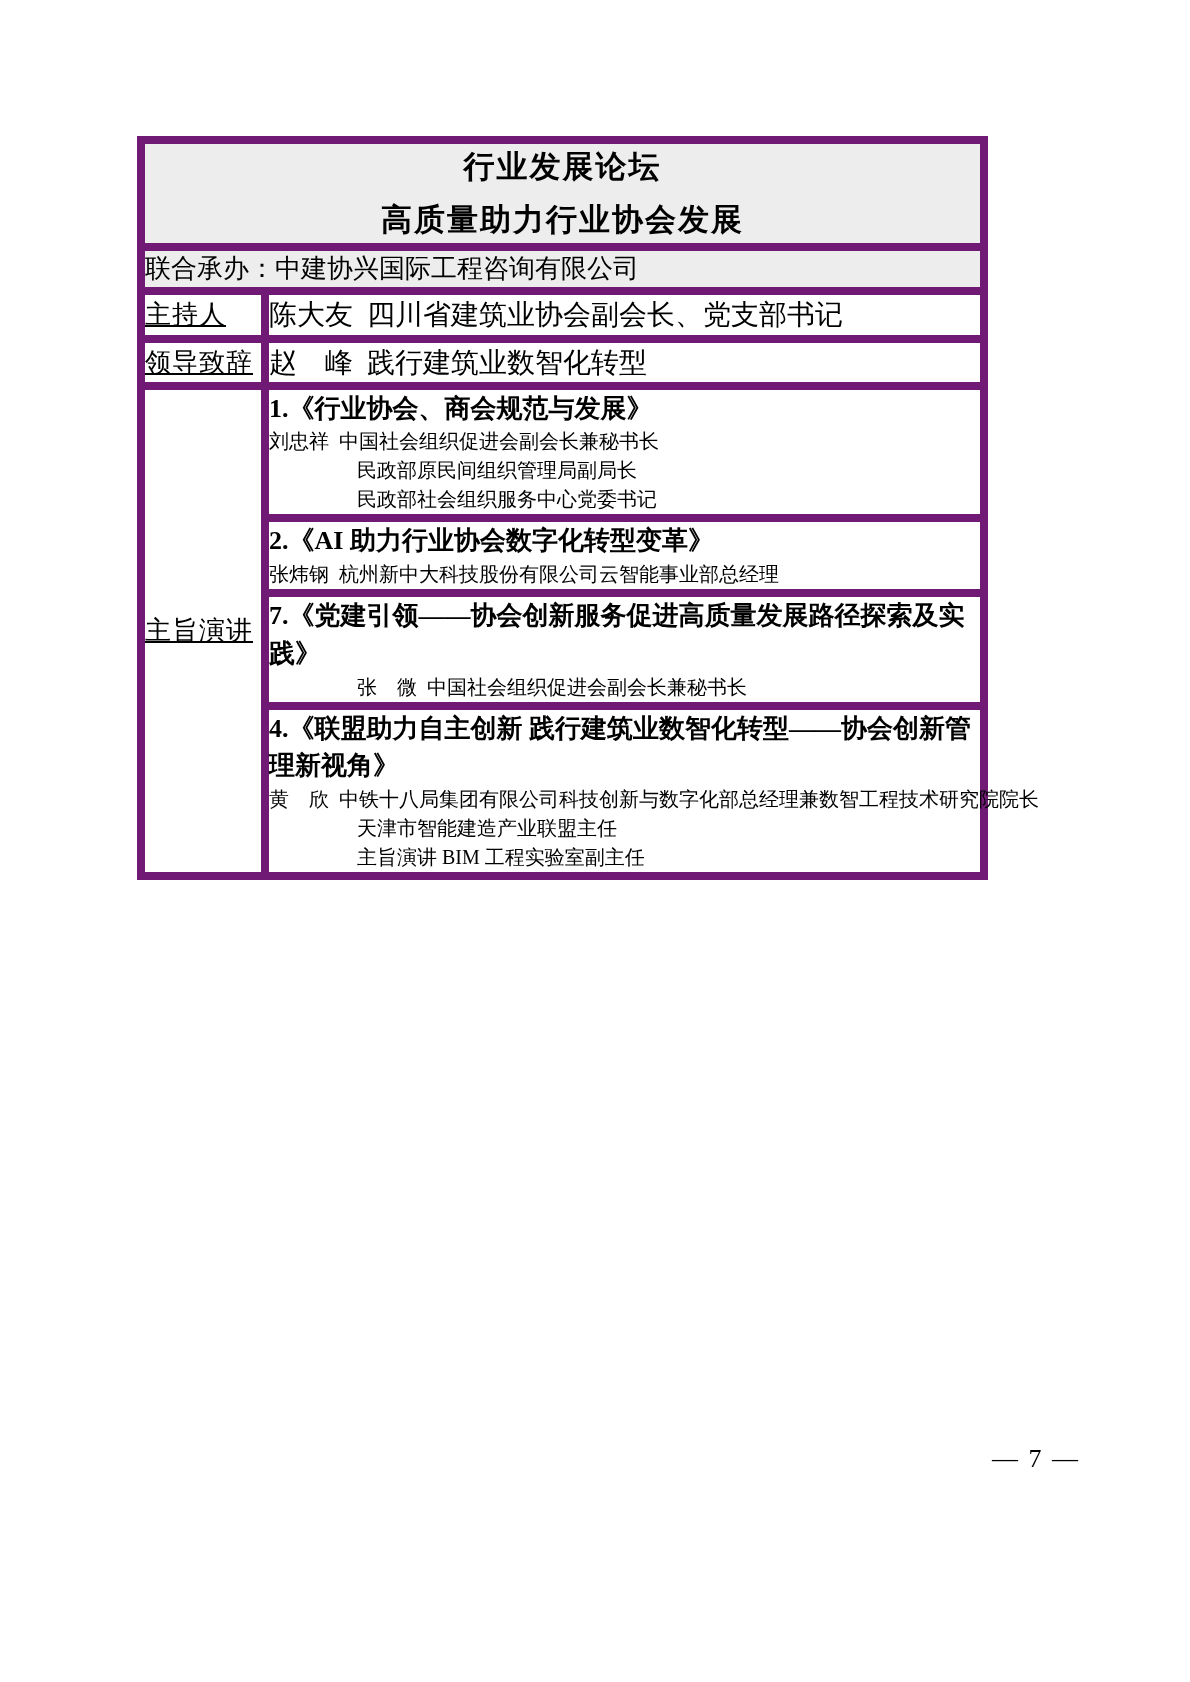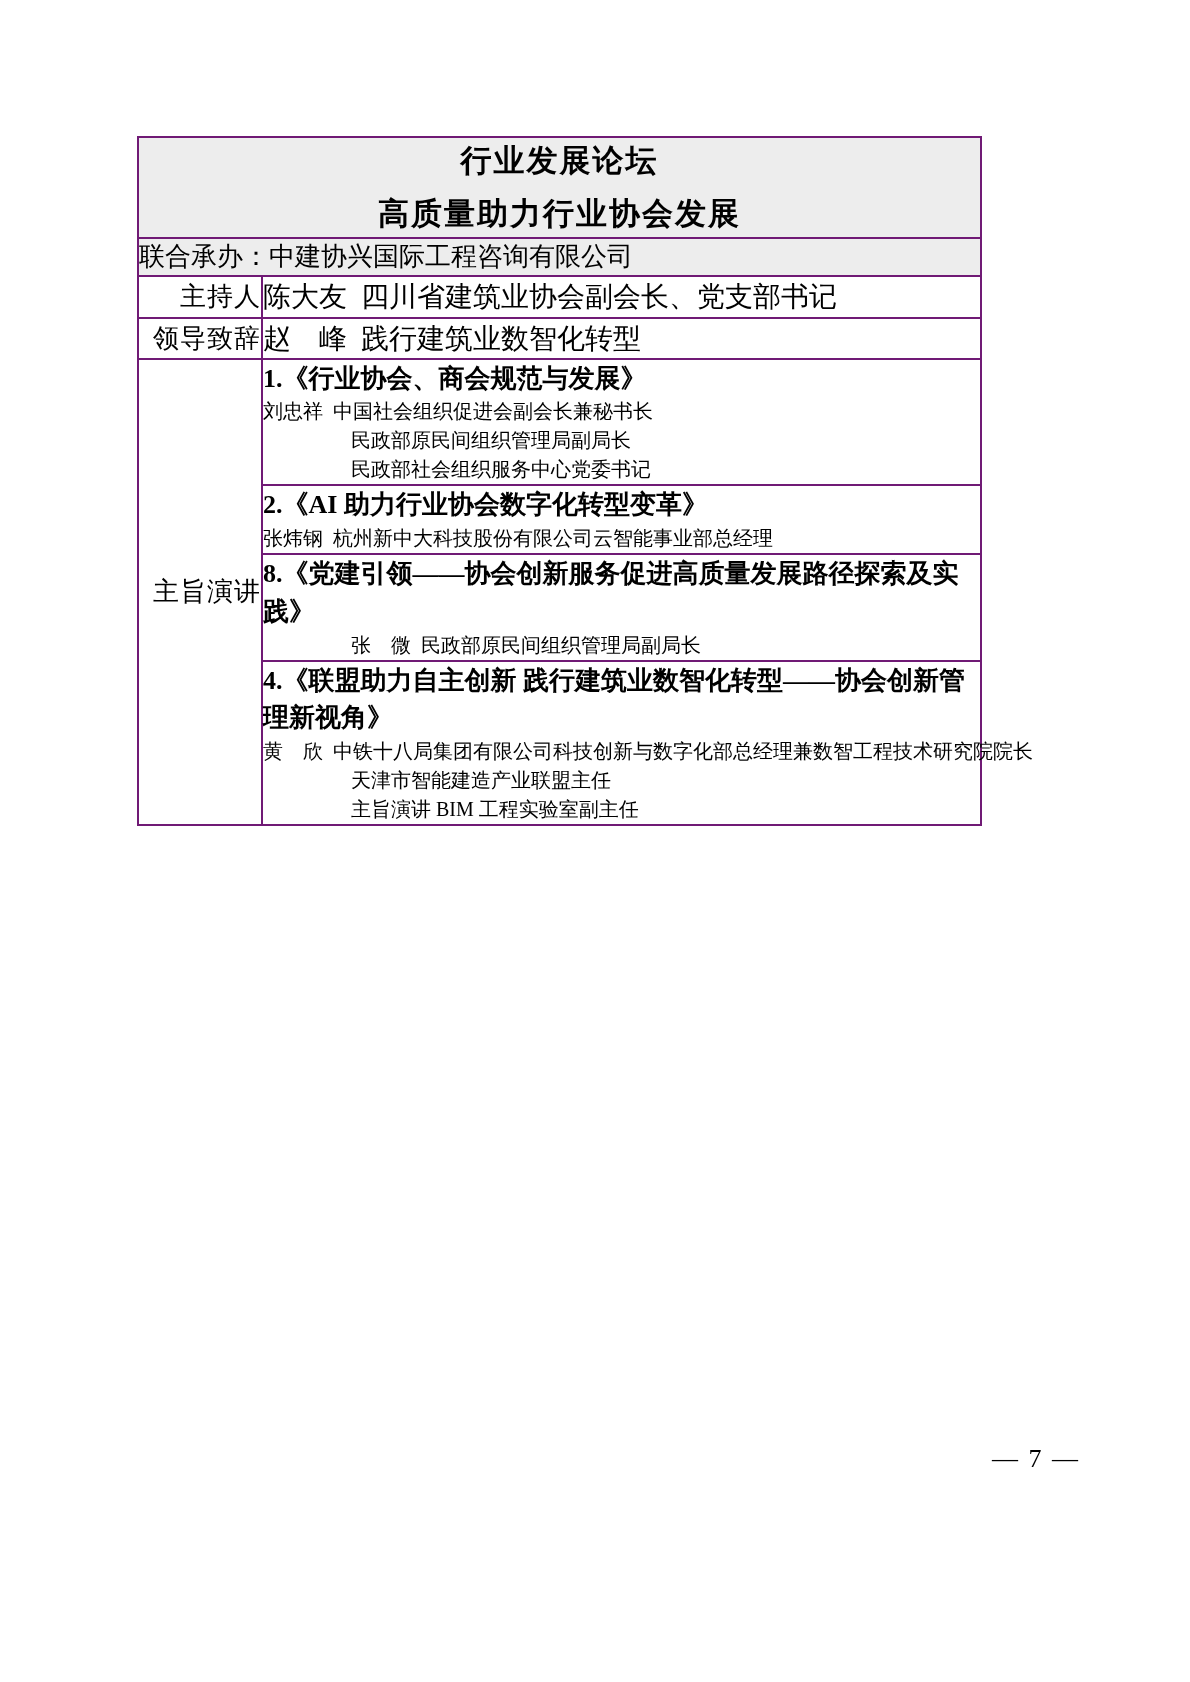--- a/index.html
+++ b/index.html
@@ -30,7 +30,7 @@
     table-layout: fixed;
   }
   .doc-table td {
-    border: 2px solid #701a75;
+    border: 8px solid #701a75;
     padding: 0;
     vertical-align: middle;
     background: #ffffff;

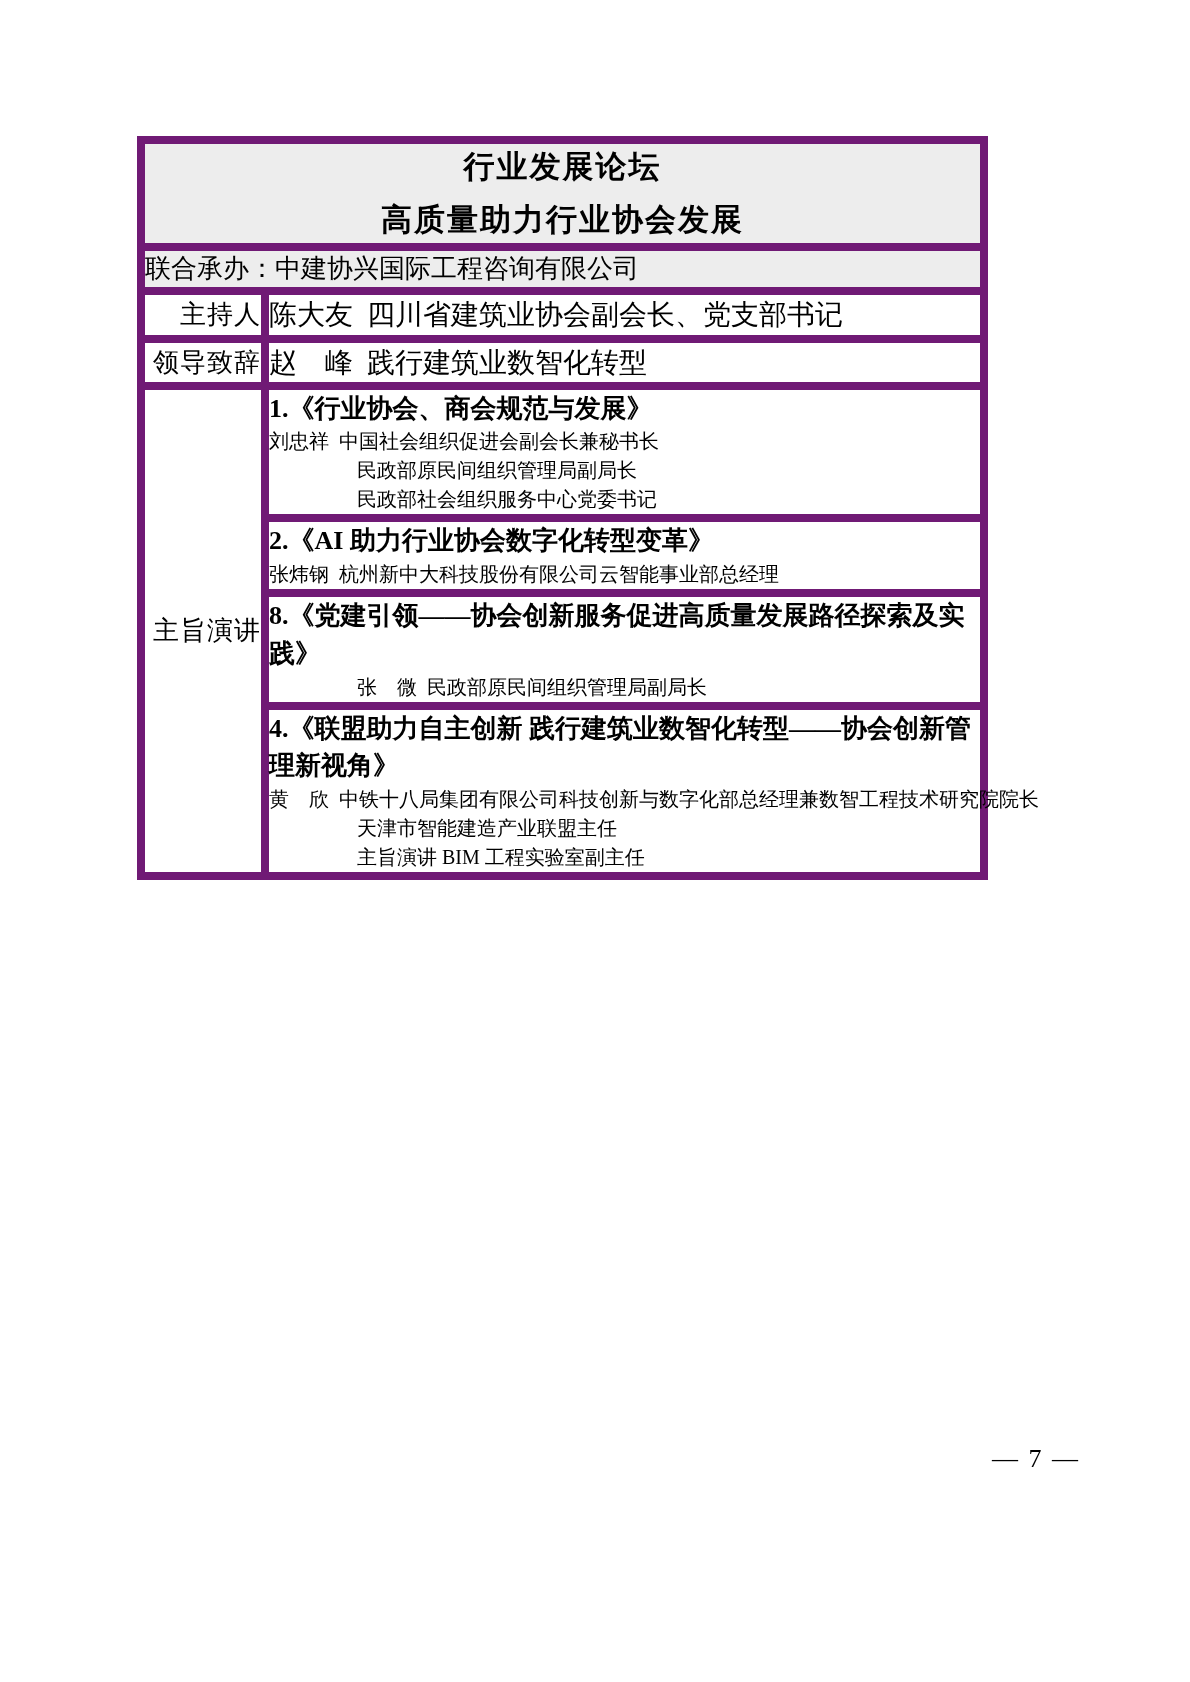--- a/index.html
+++ b/index.html
@@ -66,9 +66,10 @@
   
   .label-col {
     width: 124px;
-    text-align: right;
+    text-align: left;
     font-size: 26px;
     letter-spacing: 1px;
+    text-decoration: underline;
   }
   .label-host, .label-speech {
     padding: 26px 4px;

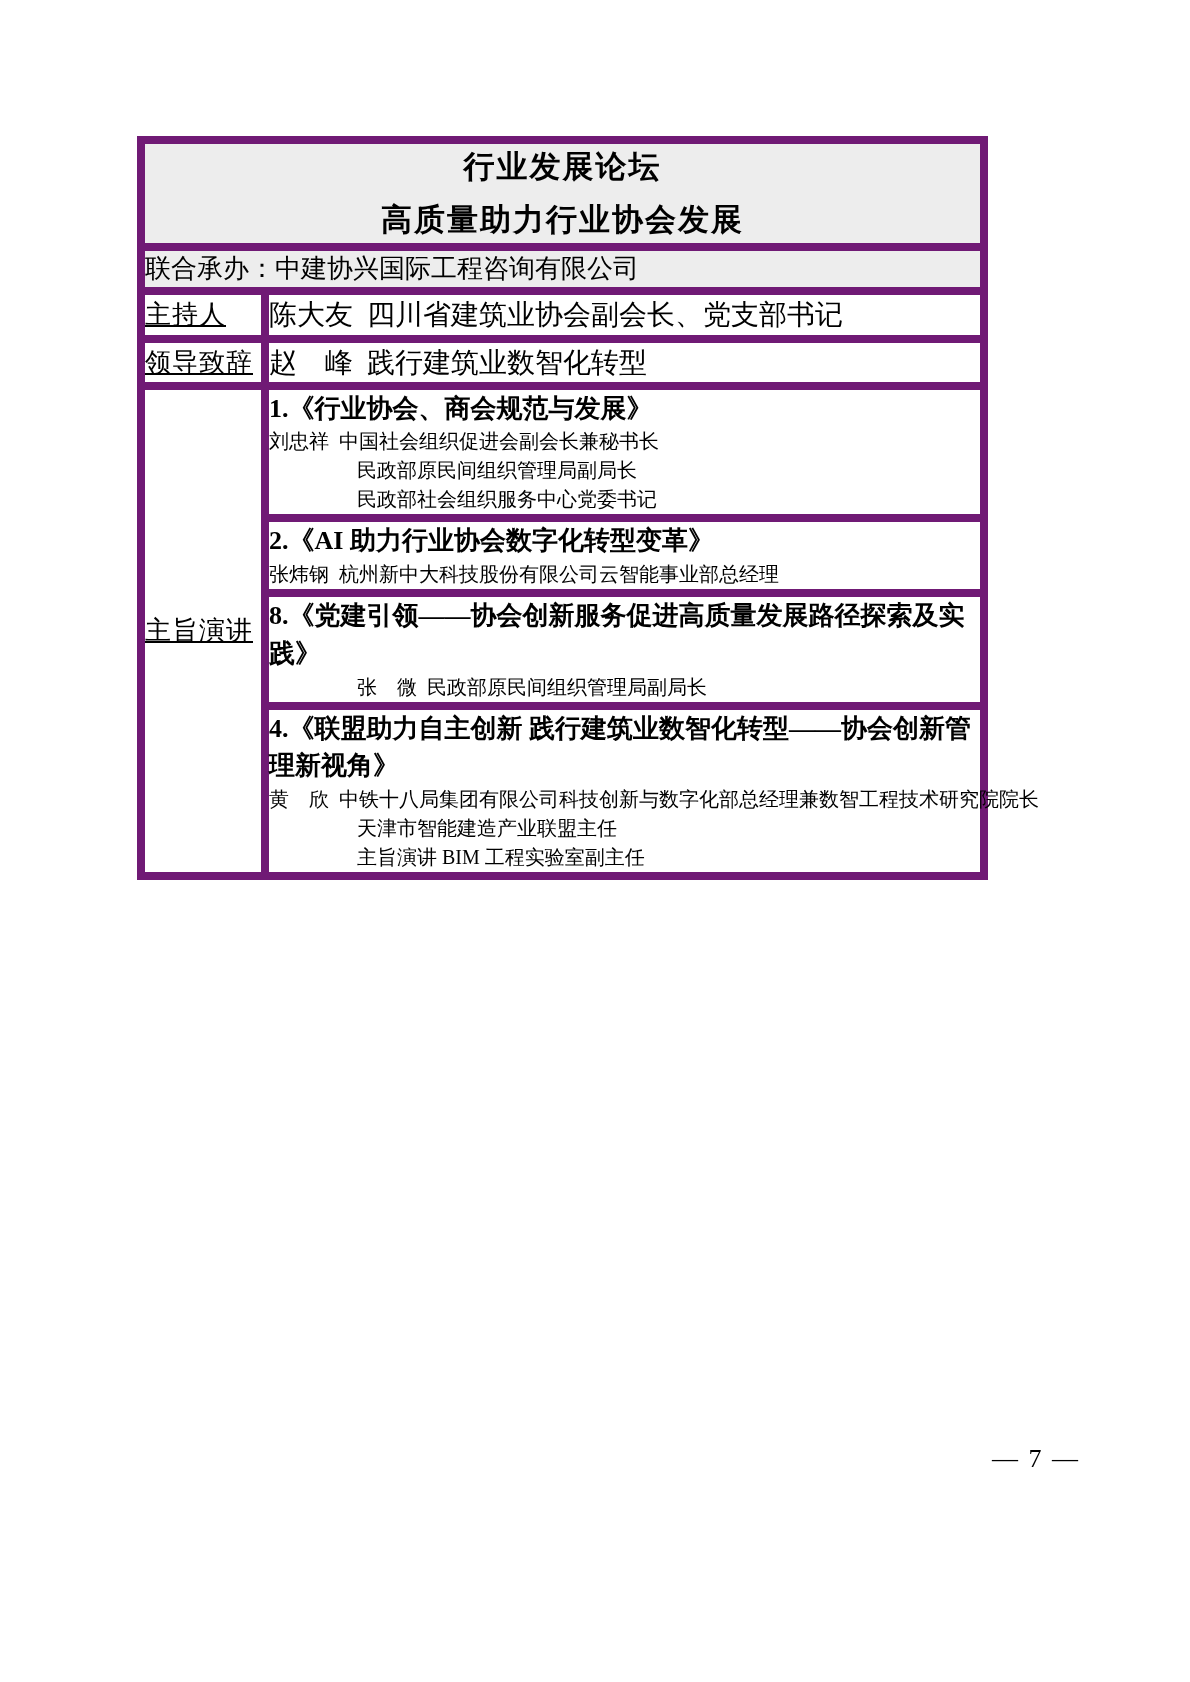--- a/index.html
+++ b/index.html
@@ -174,7 +174,7 @@
 
       <tr>
         <td class="keynote-block kb-pad-3">
-          <div class="kb-title">8.《党建引领——协会创新服务促进高质量发展路径探索及实践》</div>
+          <div class="kb-title">7.《党建引领——协会创新服务促进高质量发展路径探索及实践》</div>
           <div class="kb-line indent">张　微  民政部原民间组织管理局副局长</div>
         </td>
       </tr>

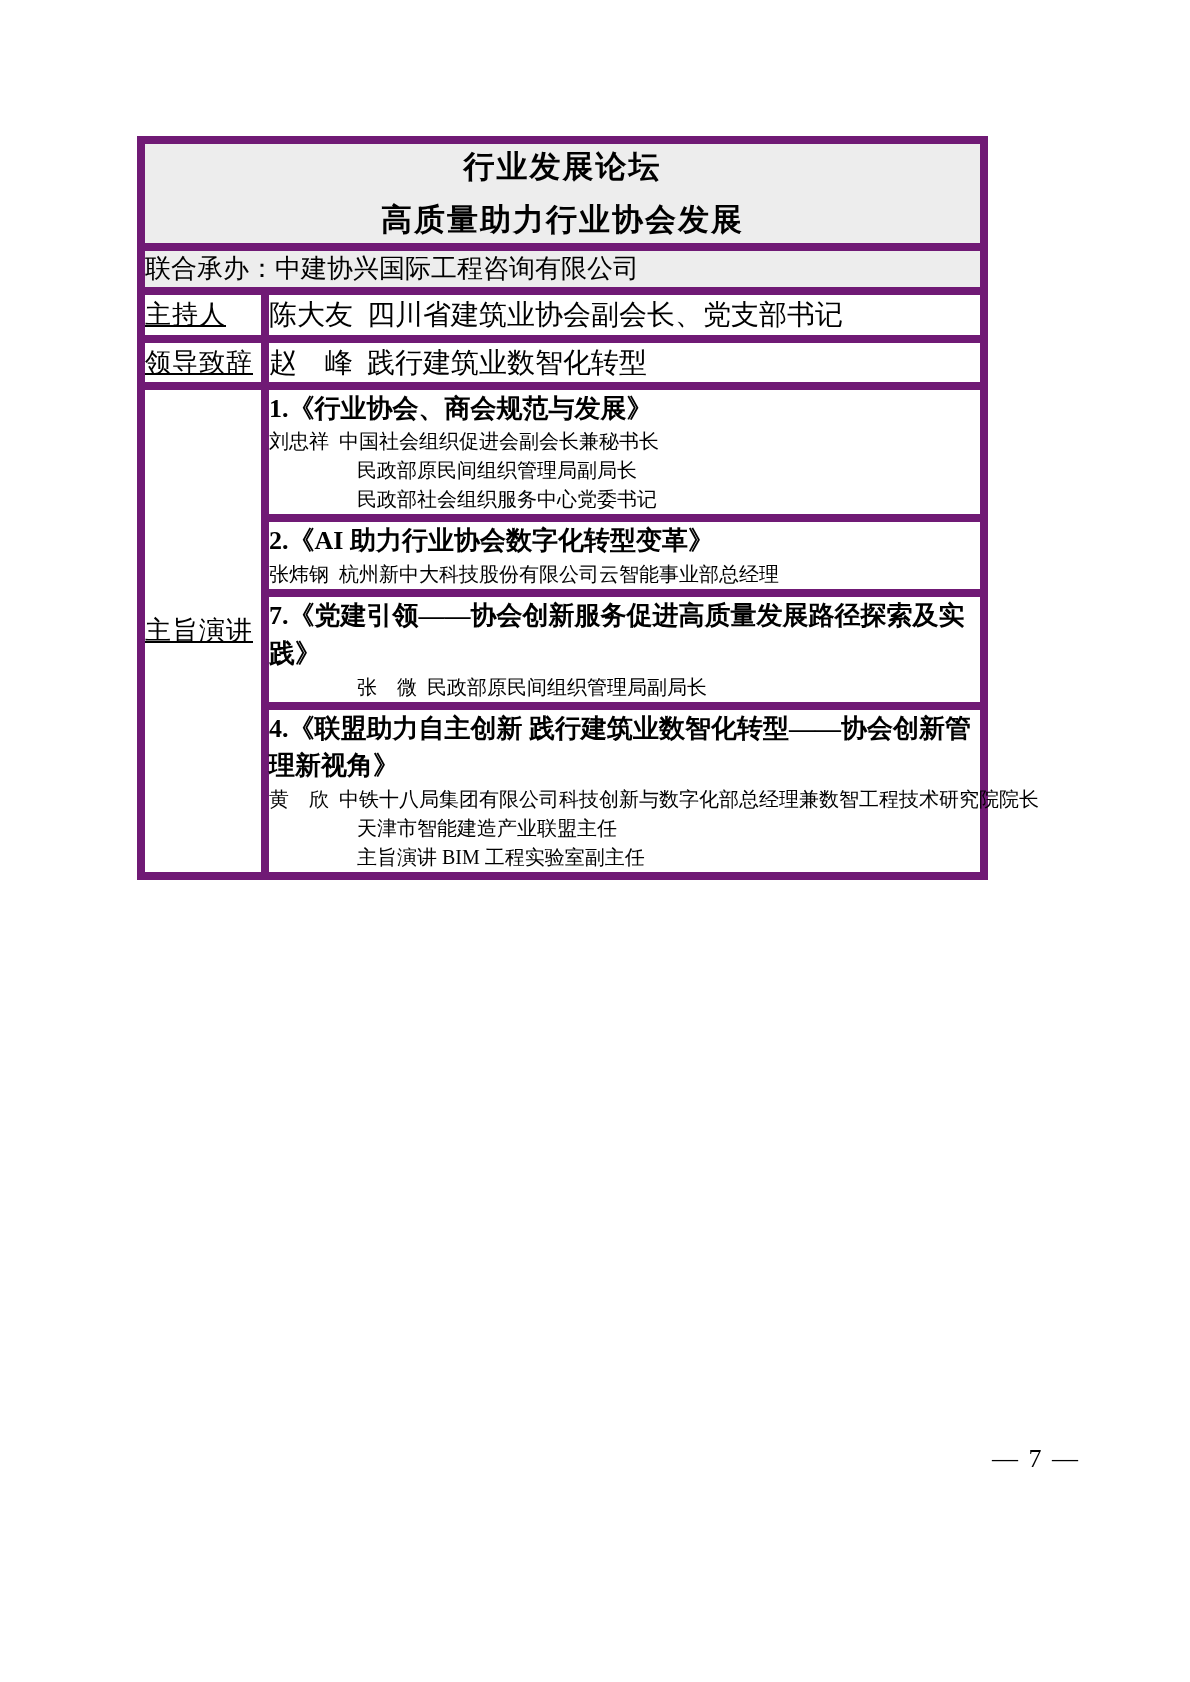--- a/index.html
+++ b/index.html
@@ -175,7 +175,7 @@
       <tr>
         <td class="keynote-block kb-pad-3">
           <div class="kb-title">7.《党建引领——协会创新服务促进高质量发展路径探索及实践》</div>
-          <div class="kb-line indent">张　微  民政部原民间组织管理局副局长</div>
+          <div class="kb-line indent">张　微  中国社会组织促进会副会长兼秘书长</div>
         </td>
       </tr>
 

